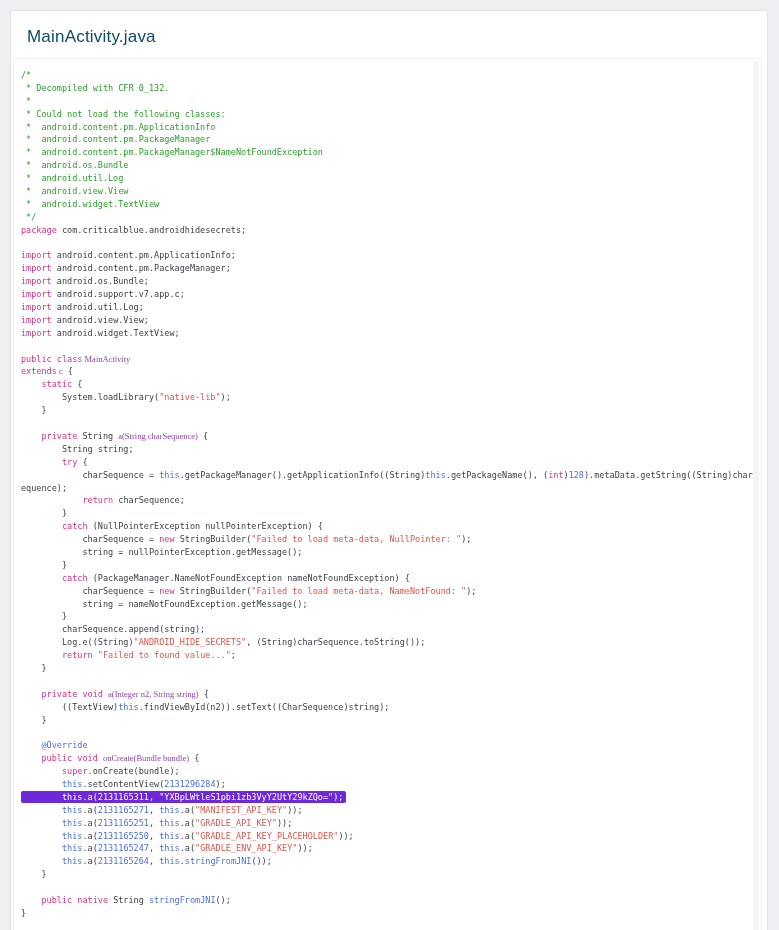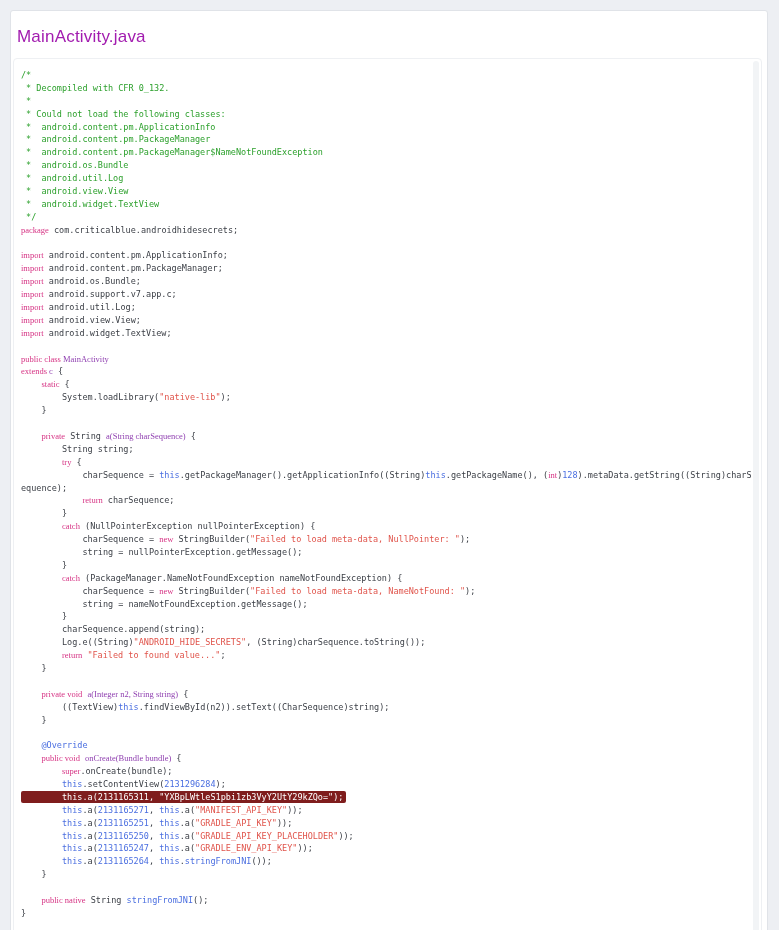--- a/index.html
+++ b/index.html
@@ -11,8 +11,8 @@
     background:#ffffff; border:1px solid #e0e3e8; border-radius:3px;
   }
   .file-title {
-    margin:16px 0 11px 6px;
-    font-size:17px; font-weight:400; color:#a21caf;
+    margin:16px 0 11px 16px;
+    font-size:17px; font-weight:400; color:#0c4a6e;
     font-family:"Liberation Sans", sans-serif;
     letter-spacing:0.2px;
   }

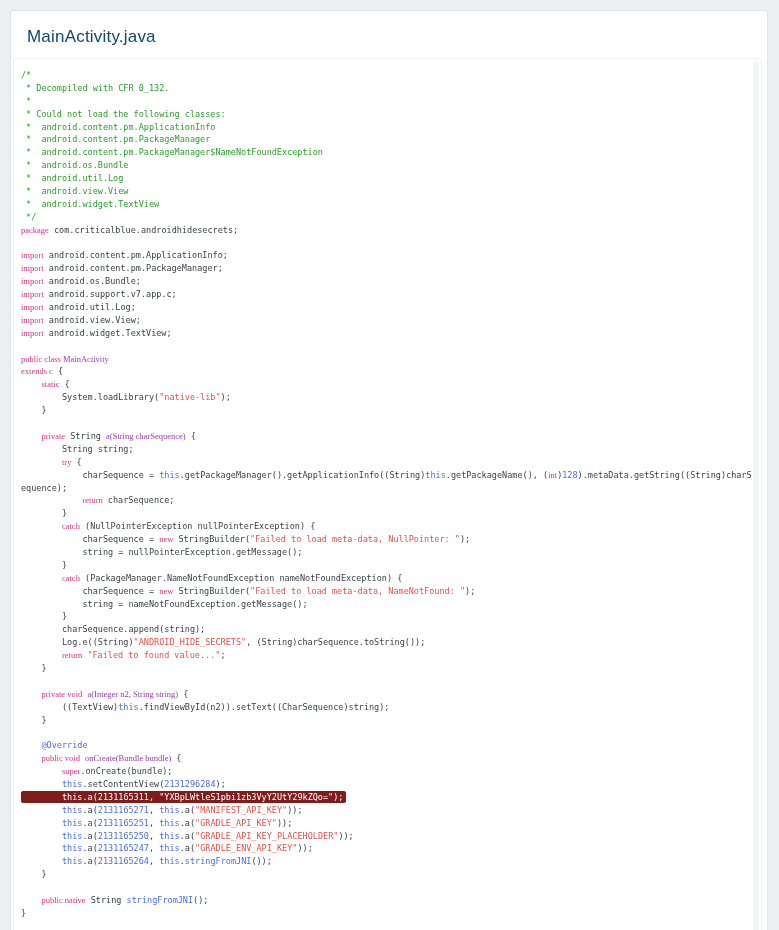--- a/index.html
+++ b/index.html
@@ -34,7 +34,7 @@
     white-space:pre;
   }
   .ln { height:12.9px; line-height:12.9px; white-space:pre; }
-  .k { color:#d63384;font-family:Liberation Serif, serif; }           
+  .k { color:#d63384; }           
   .s { color:#e0544b; }           
   .n { color:#4a6ee0; }           
   .b { color:#4a6ee0;margin-top:40px; }           

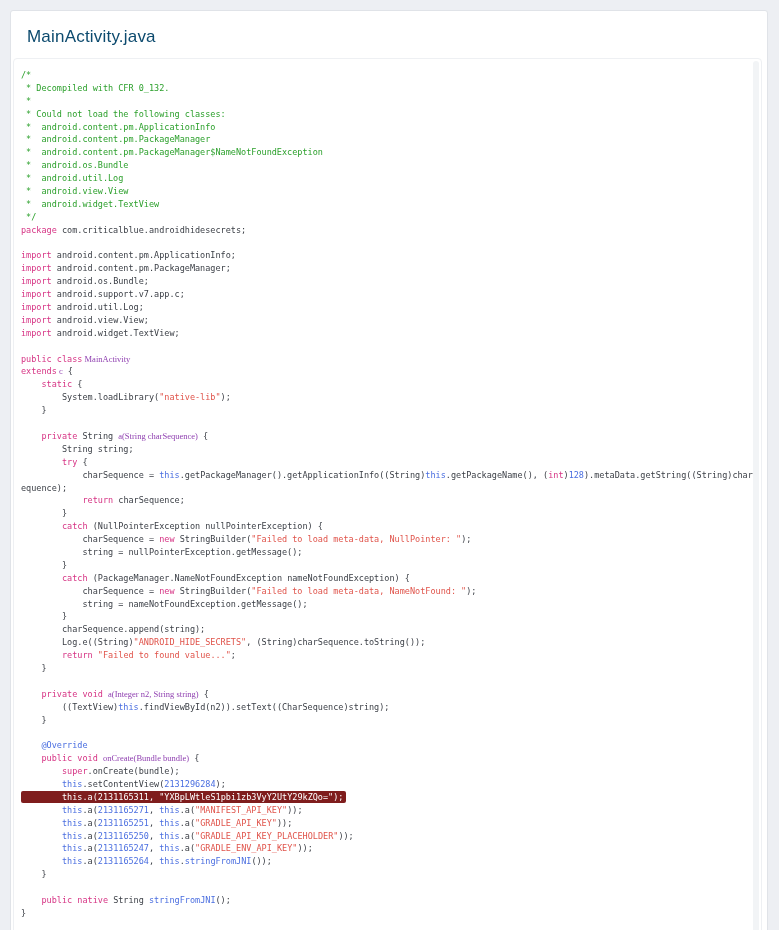--- a/index.html
+++ b/index.html
@@ -41,7 +41,7 @@
   .c { color:#2ca02c; }           
   .t { color:#8f3fb0;font-family:Liberation Serif, serif; }           
   .hl {
-    background:#7f1d1d;
+    background:#6d28d9;
     border-radius:2px;
     padding:1px 3px 1px 0;
   }

